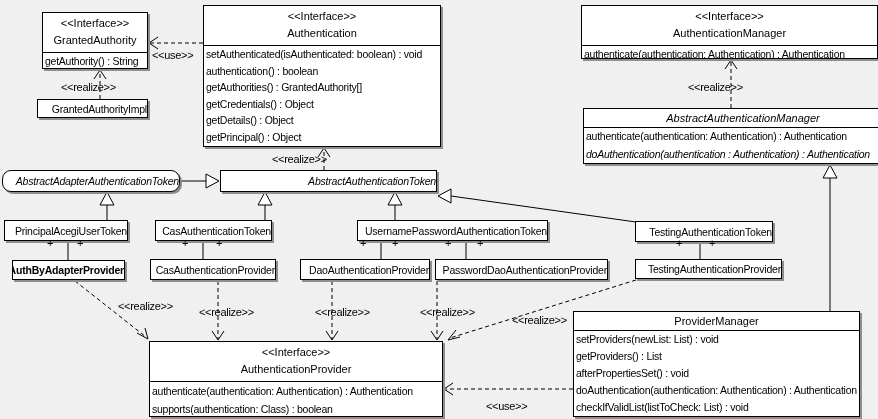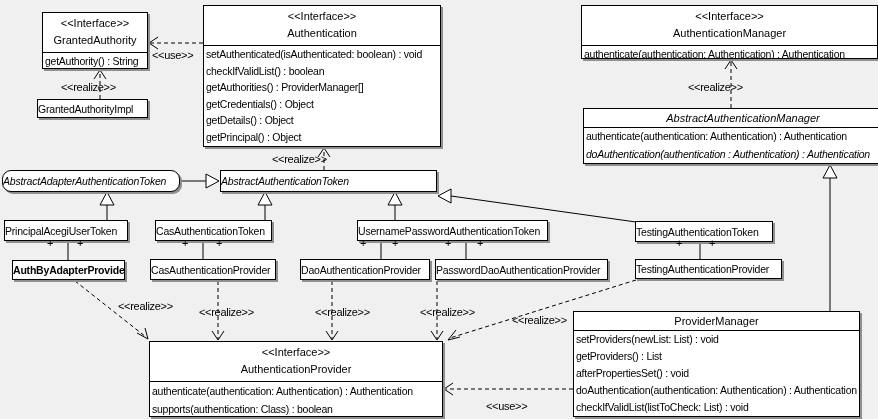--- a/index.html
+++ b/index.html
@@ -139,7 +139,7 @@
       <div class="line">Authentication</div>
     </div>
     <div class="mrow">setAuthenticated(isAuthenticated: boolean) : void</div>
-    <div class="mrow">checkIfValidList() : boolean</div>
+    <div class="mrow">authentication() : boolean</div>
     <div class="mrow">getAuthorities() : ProviderManager[]</div>
     <div class="mrow">getCredentials() : Object</div>
     <div class="mrow">getDetails() : Object</div>

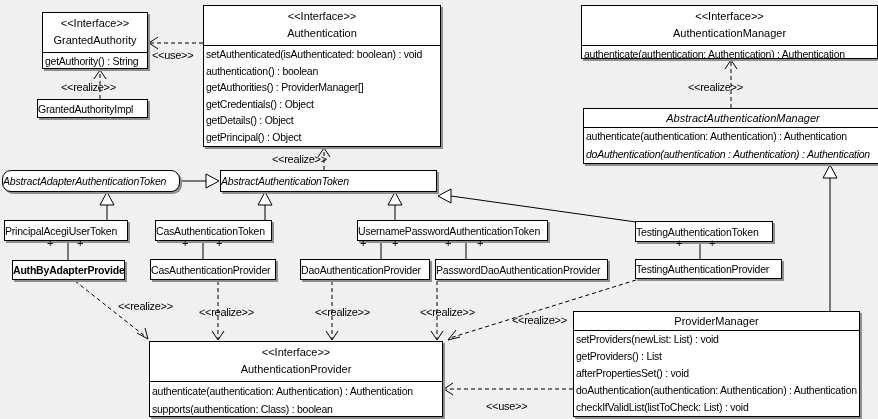--- a/index.html
+++ b/index.html
@@ -140,7 +140,7 @@
     </div>
     <div class="mrow">setAuthenticated(isAuthenticated: boolean) : void</div>
     <div class="mrow">authentication() : boolean</div>
-    <div class="mrow">getAuthorities() : ProviderManager[]</div>
+    <div class="mrow">getAuthorities() : GrantedAuthority[]</div>
     <div class="mrow">getCredentials() : Object</div>
     <div class="mrow">getDetails() : Object</div>
     <div class="mrow">getPrincipal() : Object</div>

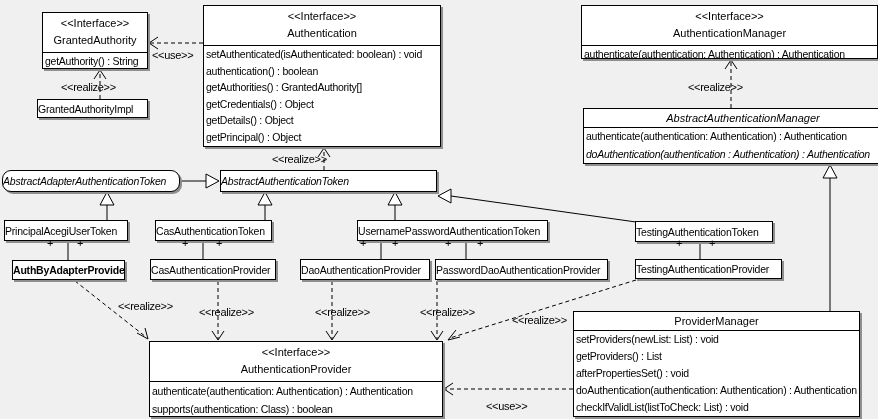--- a/index.html
+++ b/index.html
@@ -19,7 +19,7 @@
     box-shadow:2px 2px 0 #8f8f8f;box-sizing:border-box;
     font-size:10.5px;color:#000;overflow:hidden;white-space:nowrap;
   }
-  .single{display:flex;align-items:center;justify-content:flex-start;text-align:center;letter-spacing:-0.2px;}
+  .single{display:flex;align-items:center;justify-content:flex-end;text-align:center;letter-spacing:-0.2px;}
   .hdr{border-bottom:1px solid #000;text-align:center;padding:2px 2px 3px;}
   .hdr .line{line-height:17px;font-size:11px;}
   .hdr1{border-bottom:1px solid #000;text-align:center;line-height:18px;font-size:11px;}

